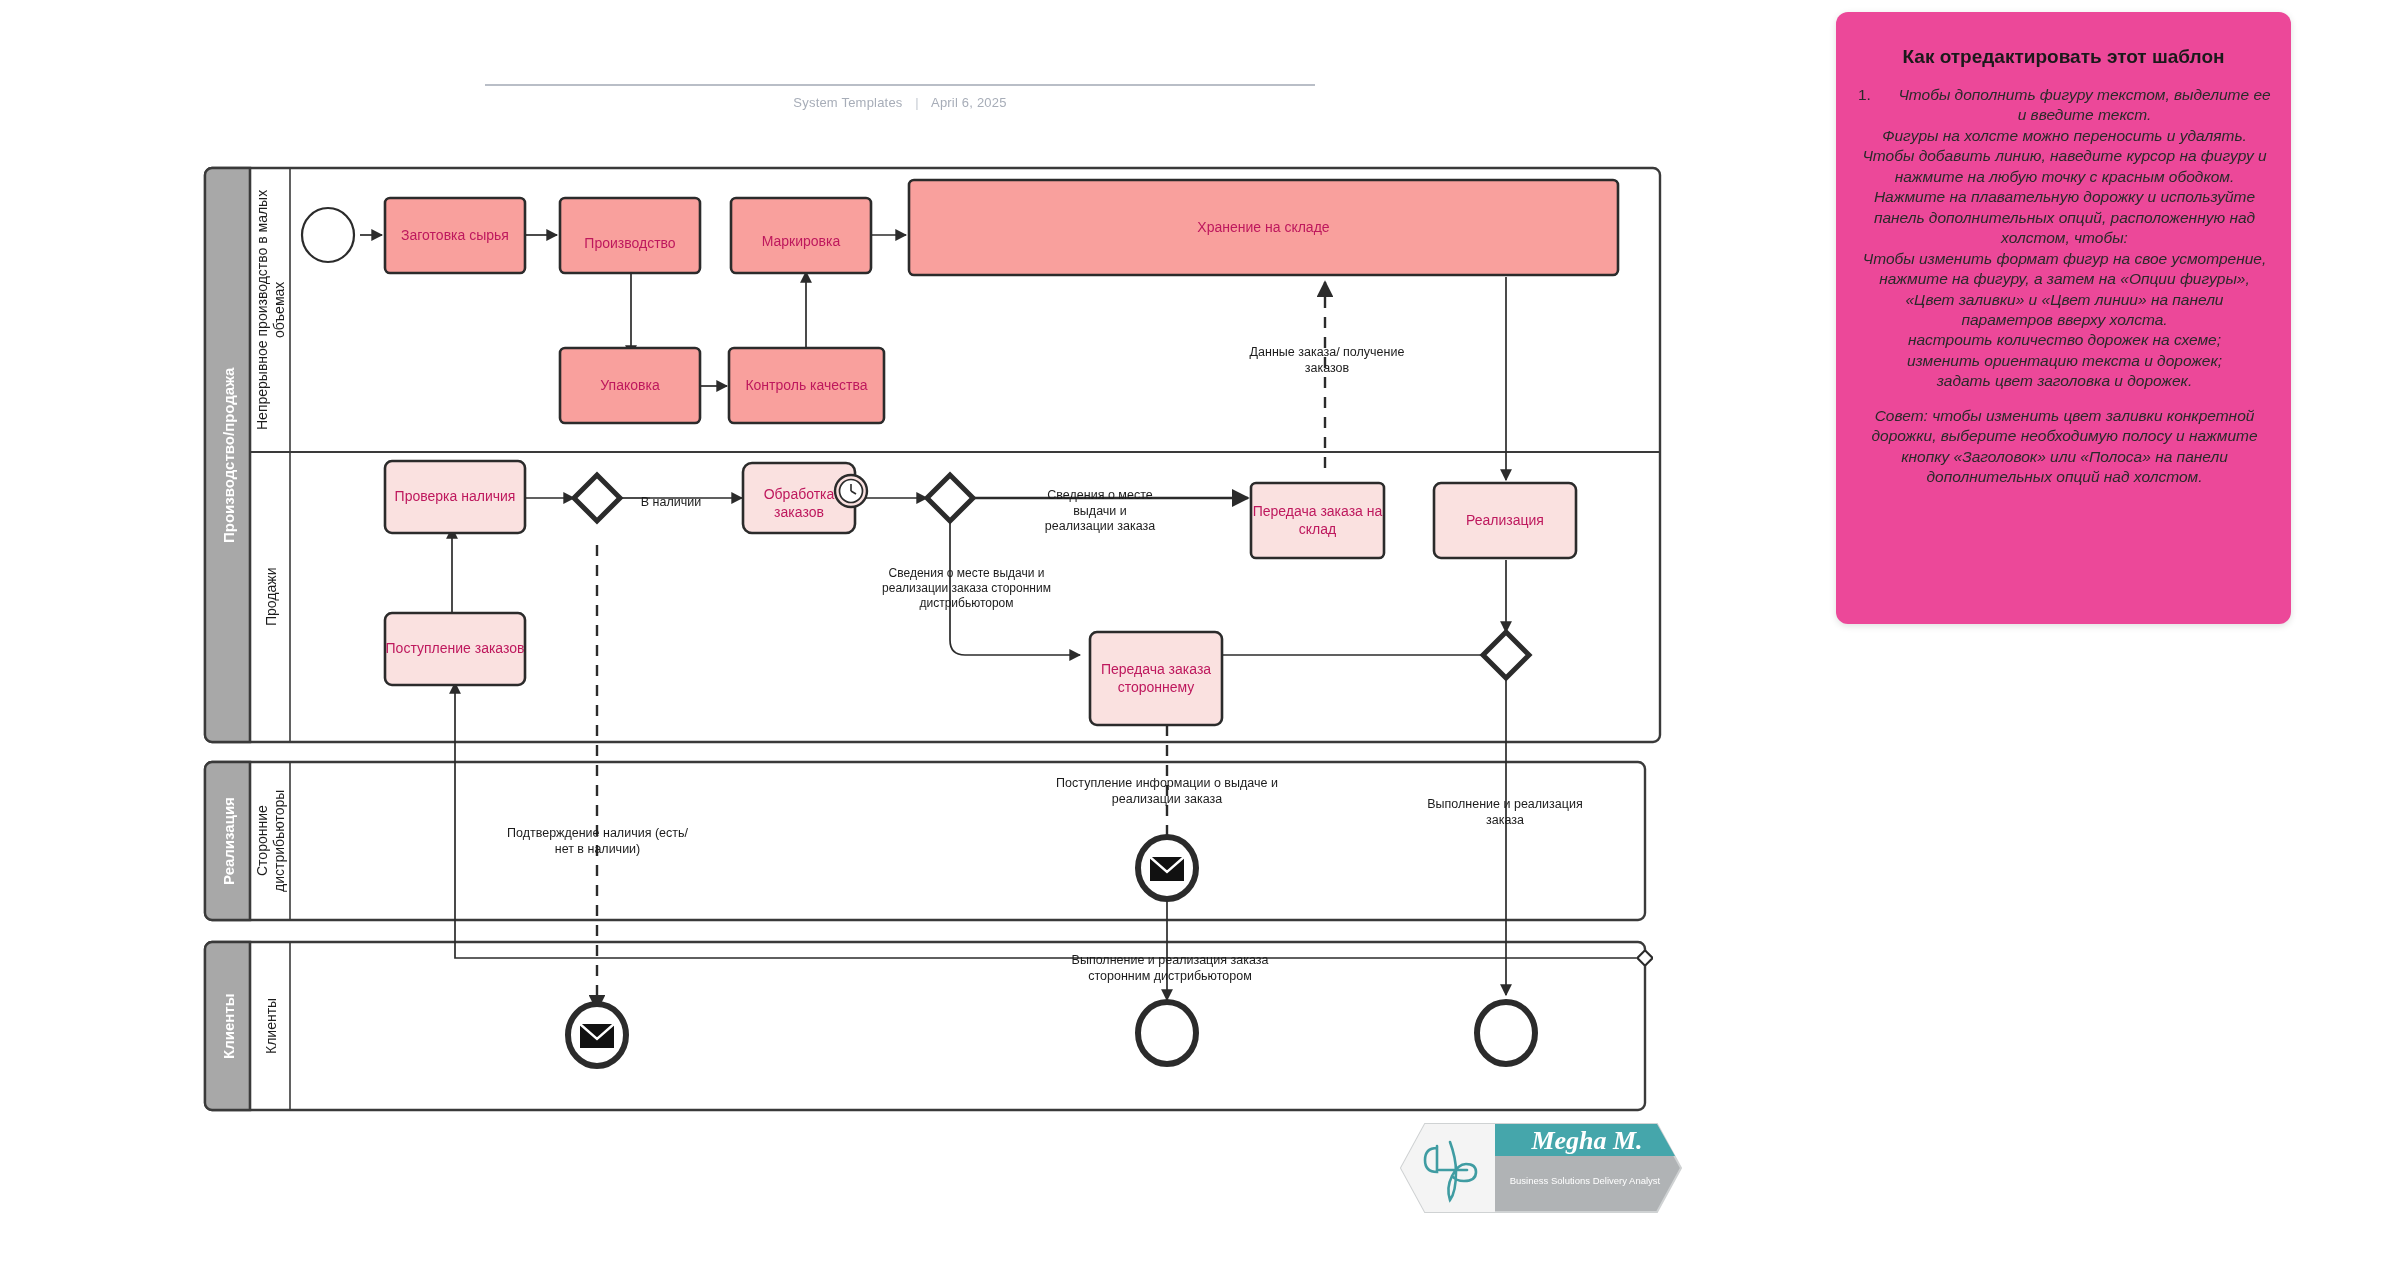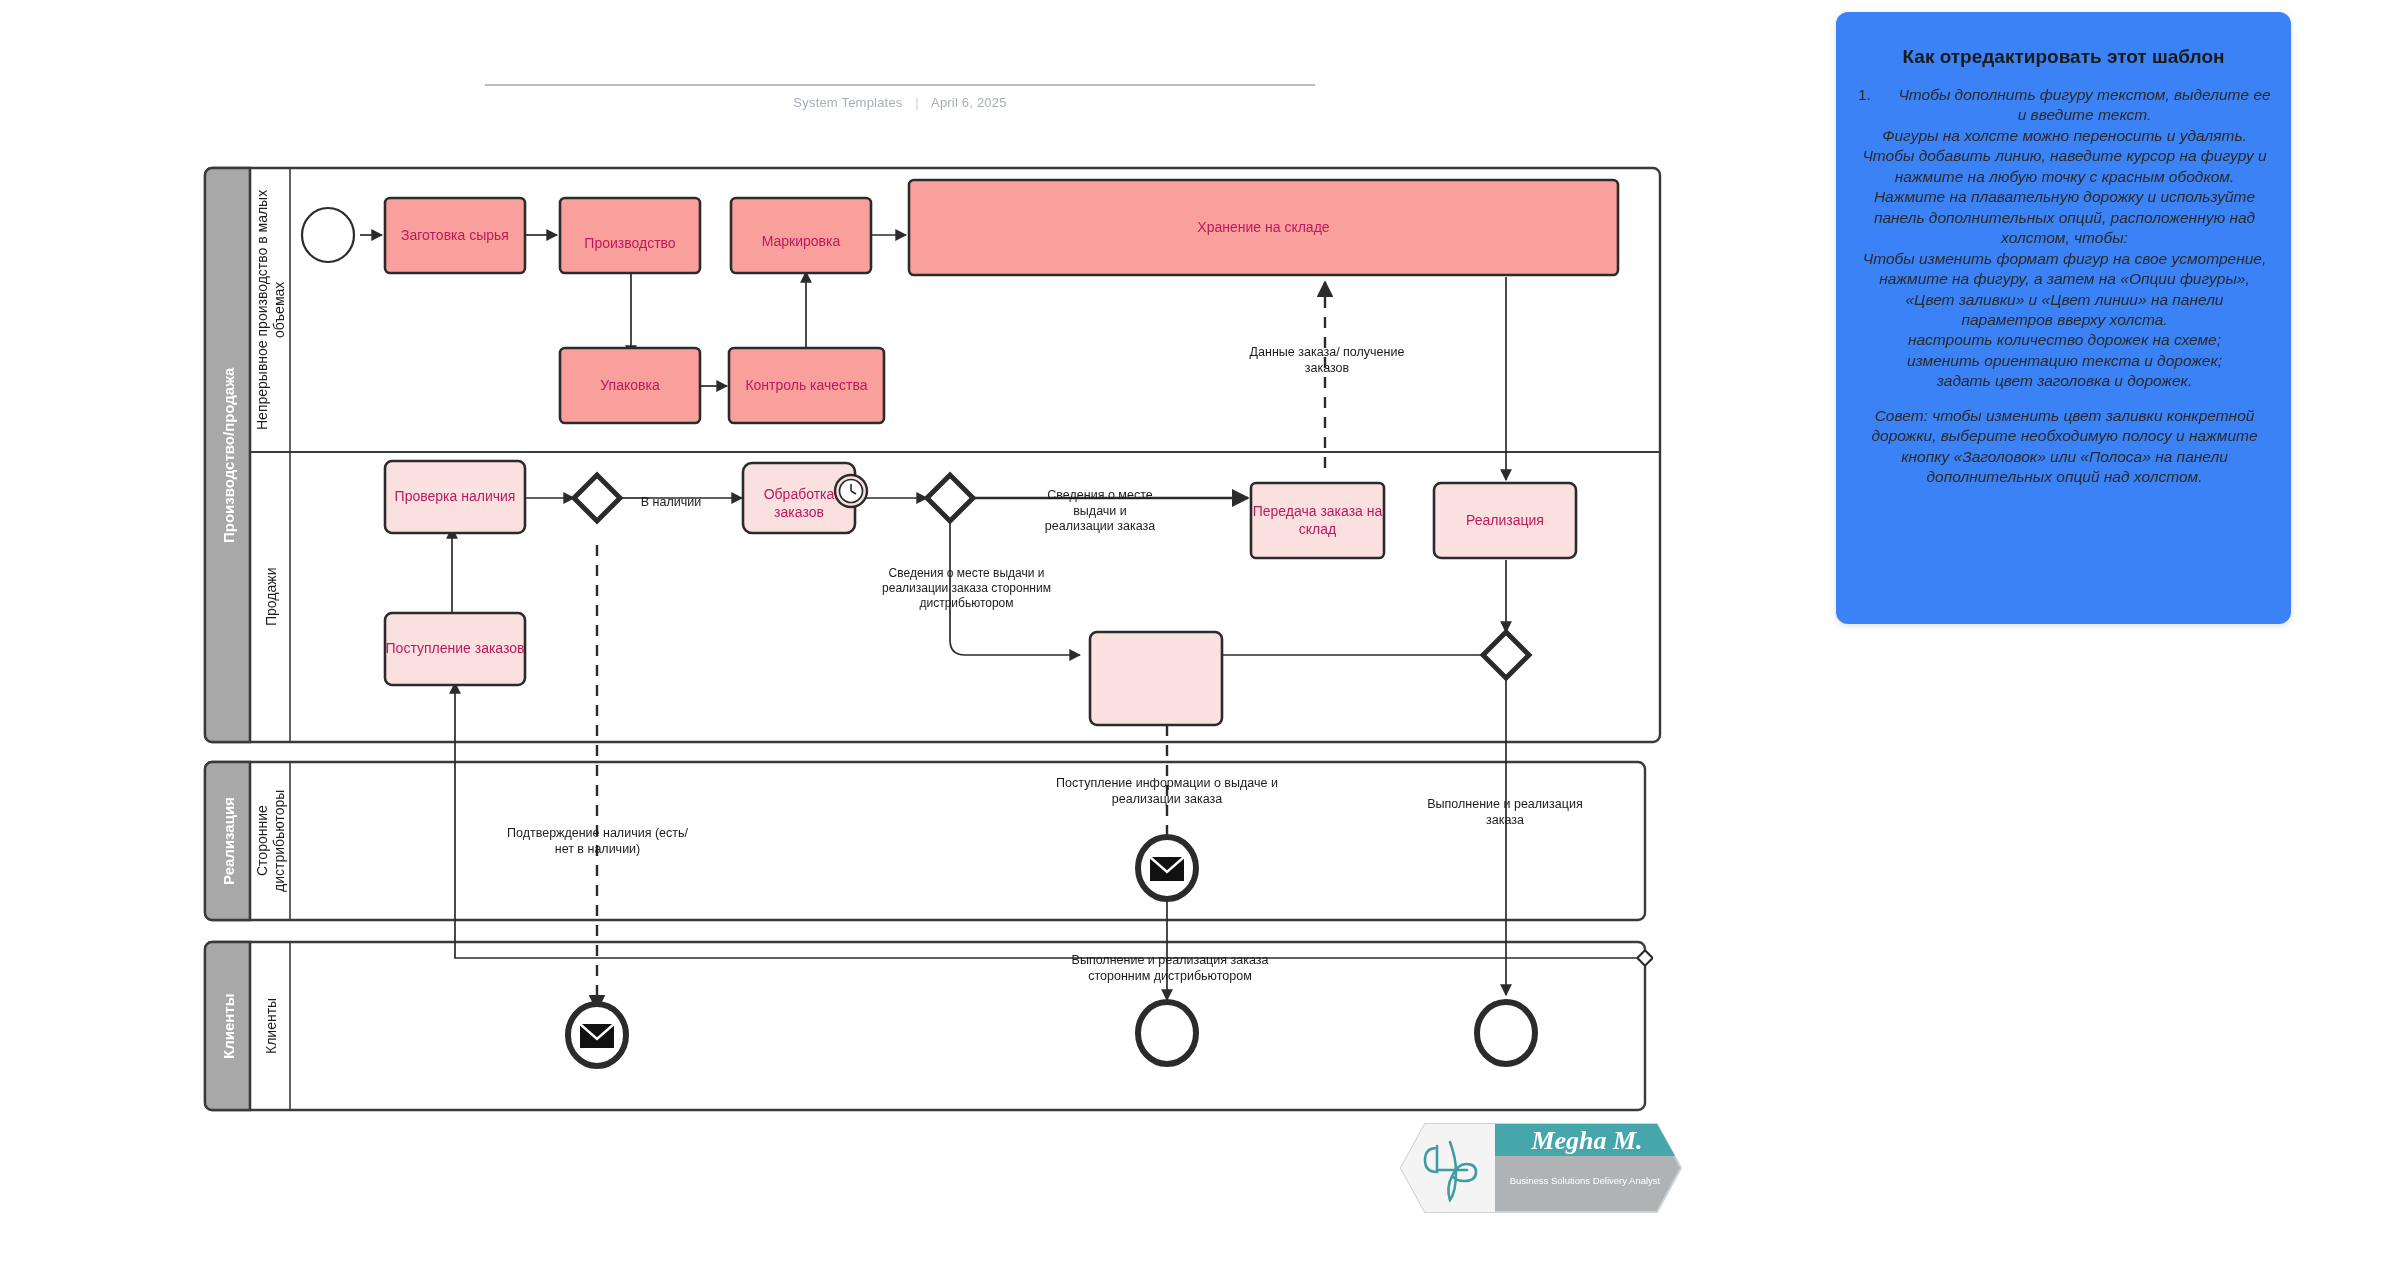--- a/index.html
+++ b/index.html
@@ -54,7 +54,7 @@
   
   #tips-panel{
     position:absolute;left:1836px;top:12px;width:455px;height:612px;
-    background:#3b82f6;border-radius:12px;
+    background:#ec4899;border-radius:12px;
     box-shadow:0 2px 7px rgba(0,0,0,.13);
     padding:0;box-sizing:border-box;
   }

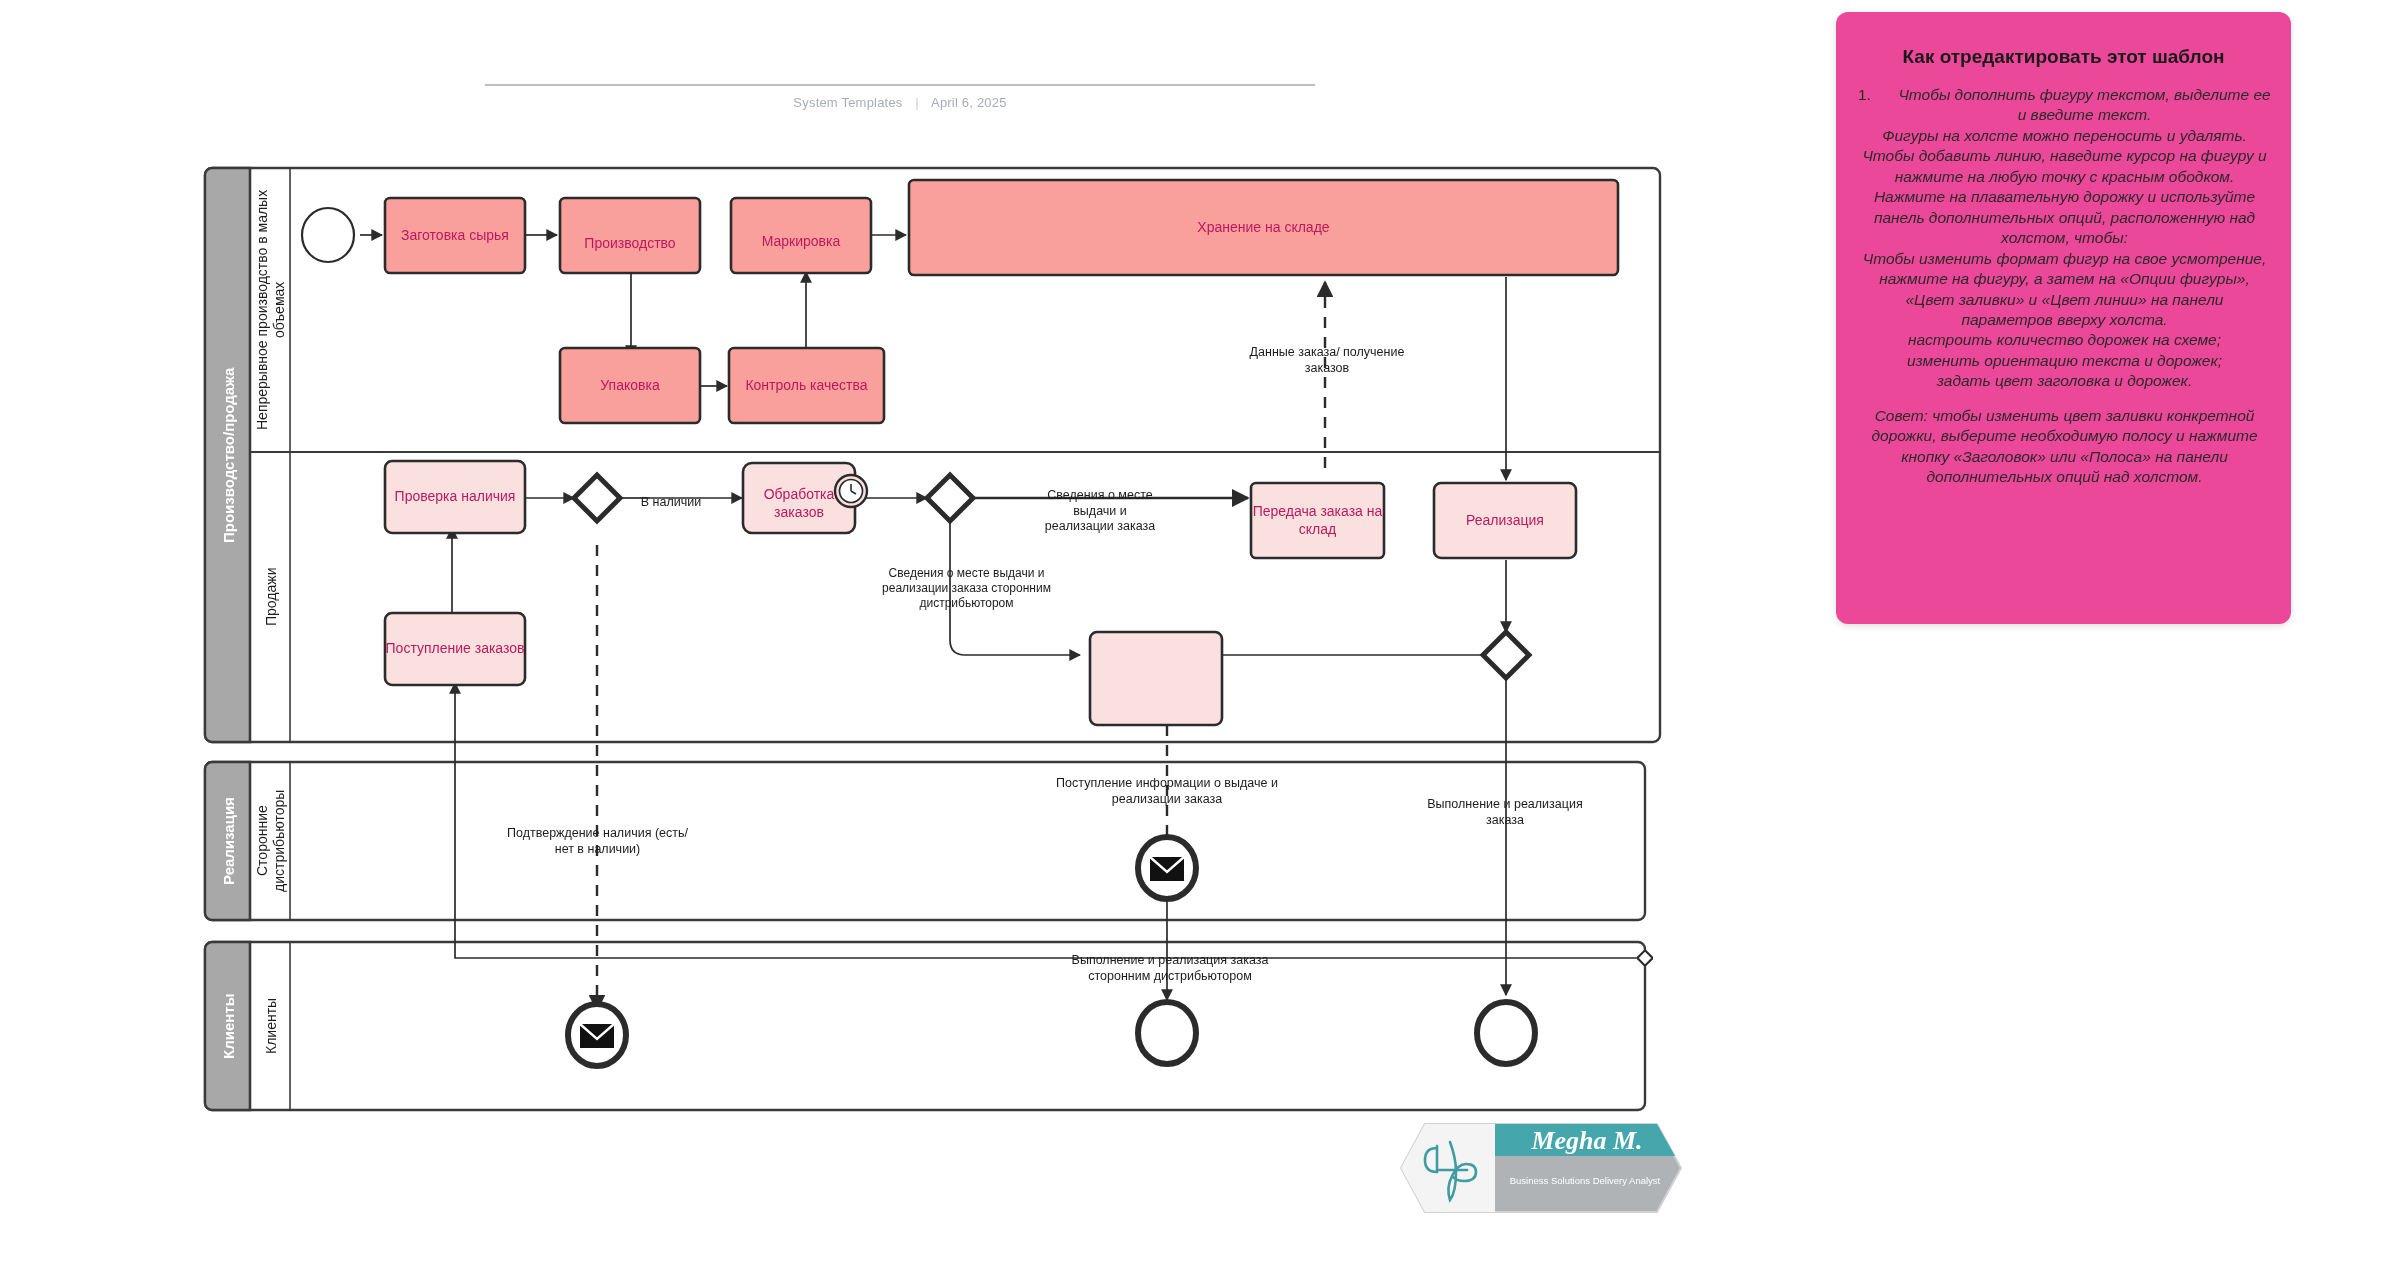--- a/index.html
+++ b/index.html
@@ -274,6 +274,7 @@
 <div class="shape-label" style="left:743px;top:463px;width:112px;height:81px;">Обработка заказов</div>
 <div class="shape-label" style="left:1251px;top:483px;width:133px;height:75px;">Передача заказа на склад</div>
 <div class="shape-label" style="left:1434px;top:483px;width:142px;height:75px;">Реализация</div>
+<div class="shape-label" style="left:1090px;top:632px;width:132px;height:93px;">Передача заказа стороннему</div>
 
 <div class="flow-label" style="left:1232px;top:345px;width:190px;">Данные заказа/ получение заказов</div>
 <div class="flow-label" style="left:625px;top:495px;width:92px;">В наличии</div>

